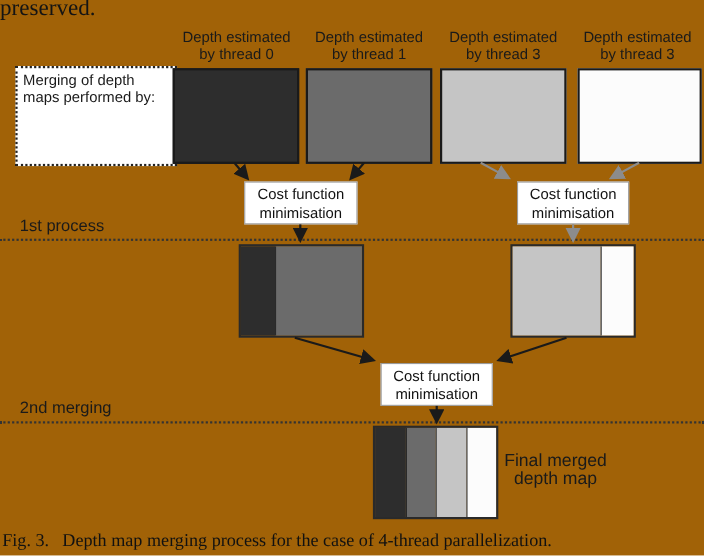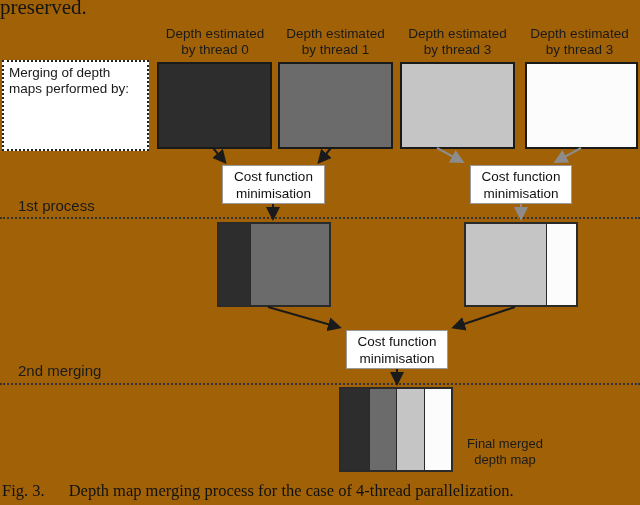--- a/index.html
+++ b/index.html
@@ -16,7 +16,7 @@
 
   
   #legend {
-    position:absolute; left:2px; top:60px; width:147px; height:91px;
+    position:absolute; left:14px; top:60px; width:147px; height:91px;
     border:2px dotted #222; background:#fff; padding:3px 2px 0 5px;
     font-size:13.5px; line-height:16px;
   }

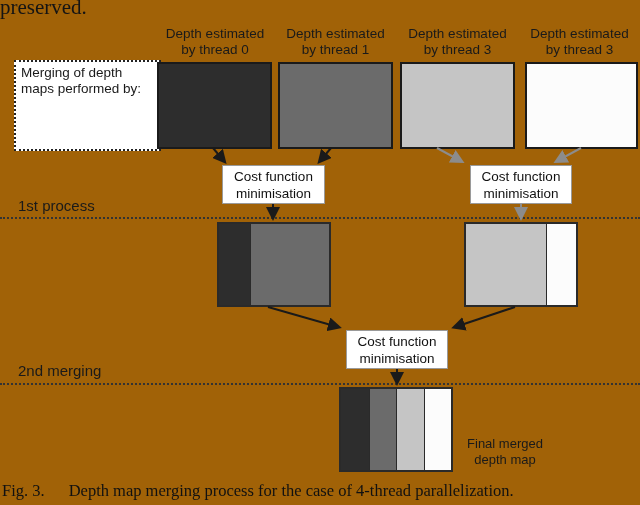--- a/index.html
+++ b/index.html
@@ -49,8 +49,8 @@
   .merged .seg + .seg { border-left:1.5px solid #2a2a2a; }
 
   #final-label {
-    position:absolute; left:452px; top:436px; width:106px; text-align:center;
-    font-size:13px; line-height:16px;
+    position:absolute; left:452px; top:412px; width:106px; text-align:center;
+    font-size:16px; line-height:16px;
   }
 
   

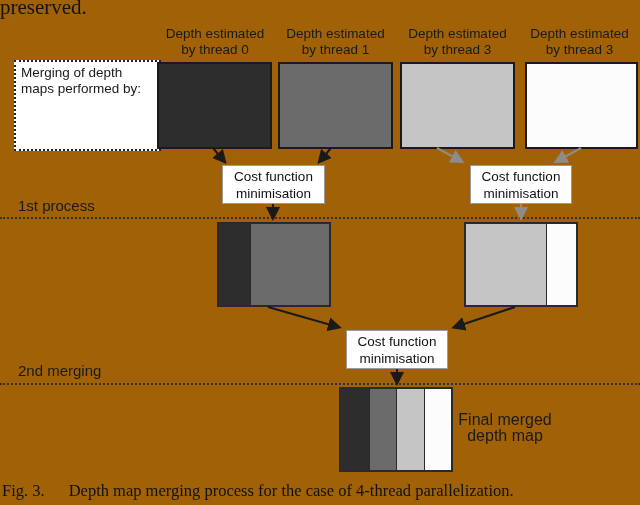--- a/index.html
+++ b/index.html
@@ -55,7 +55,7 @@
 
   
   #caption-row { position:absolute; left:2px; top:481px; width:637px; font-size:16.5px; color:#111; white-space:nowrap; }
-  #caption-row .fig-label { margin-right:24px; }
+  #caption-row .fig-label { margin-right:12px; }
 
   #arrows-overlay { position:absolute; left:0; top:0; width:640px; height:505px; pointer-events:none; }
 </style>

